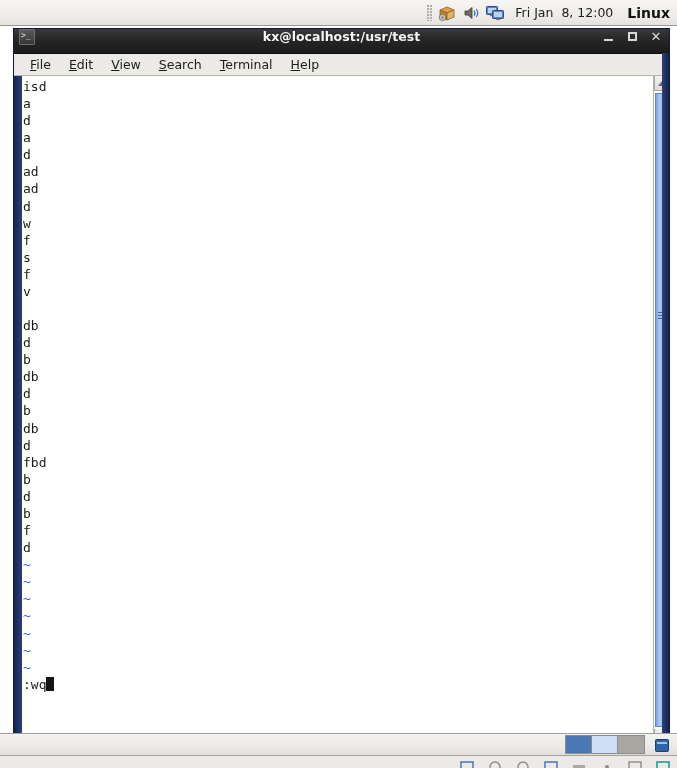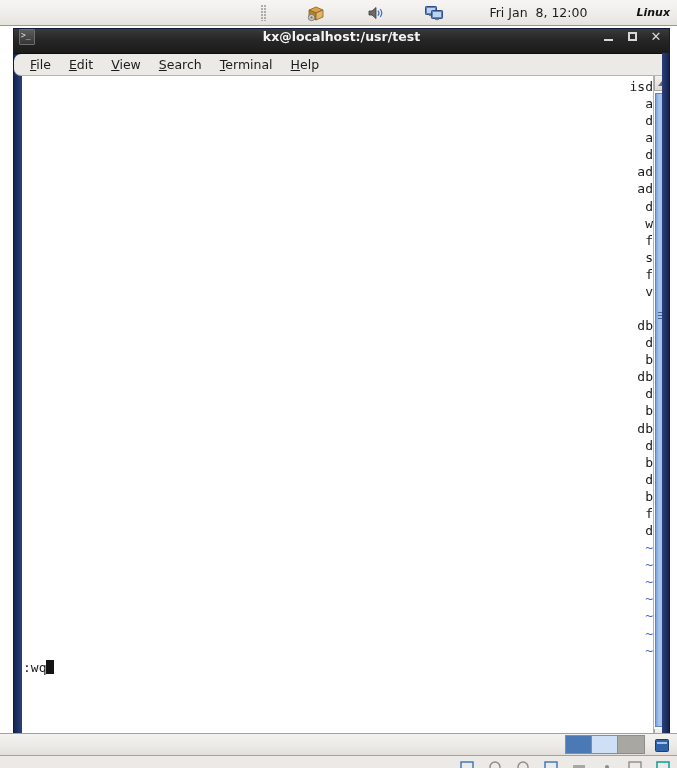--- a/index.html
+++ b/index.html
@@ -27,7 +27,6 @@
     display: flex;
     align-items: center;
     justify-content: flex-end;
-    gap: 35px;
   }
   #tray-handle {
     width: 5px;

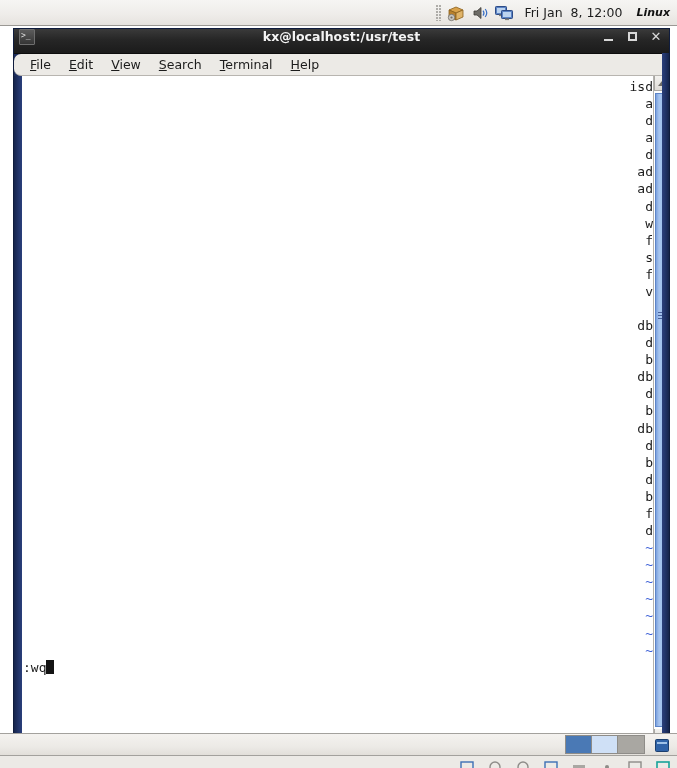--- a/index.html
+++ b/index.html
@@ -50,12 +50,11 @@
     font-family: "DejaVu Sans", sans-serif;
   }
   #os-label {
-    font-size: 11px;
+    font-size: 14px;
     font-weight: bold;
     color: #111;
     margin-left: 14px;
     margin-right: 7px;
-    font-style: italic;
   }
 
   

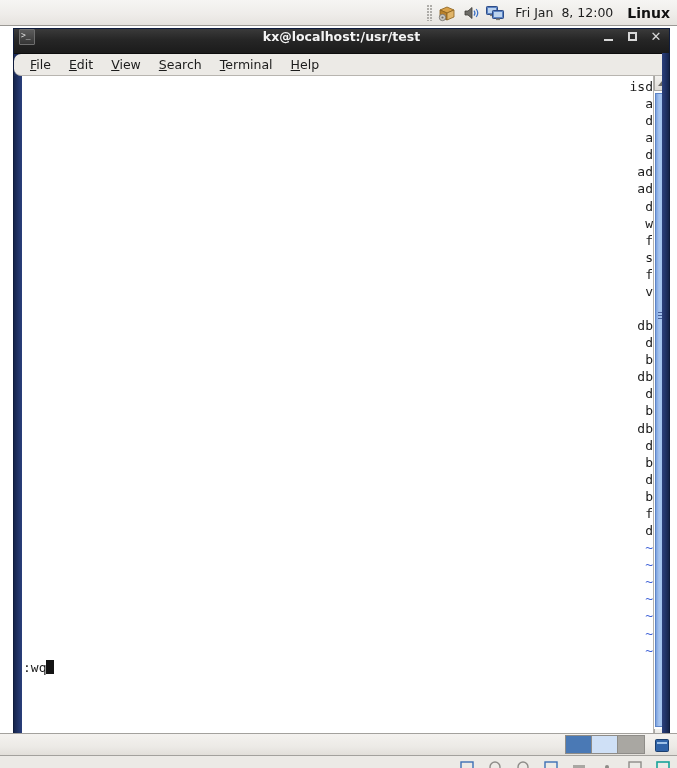--- a/index.html
+++ b/index.html
@@ -149,7 +149,6 @@
     align-items: center;
     padding-left: 7px;
     box-sizing: border-box;
-    border-radius: 7px;
   }
   .menu-item {
     font-size: 12.5px;

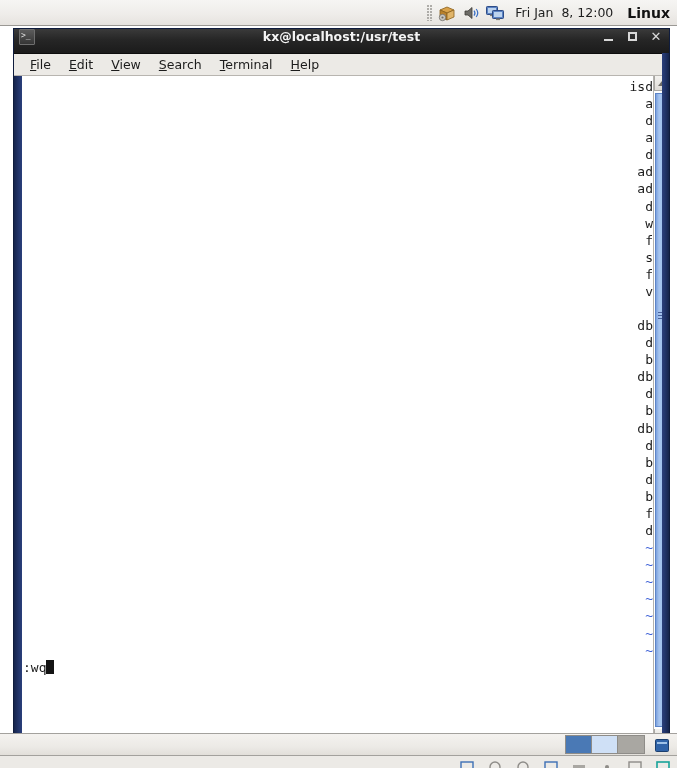--- a/index.html
+++ b/index.html
@@ -188,7 +188,6 @@
   .tline {
     white-space: pre;
     height: 17.08px;
-    text-align: right;
   }
   .tline.tilde { color: #3b5fd6; }
   #cmdline {

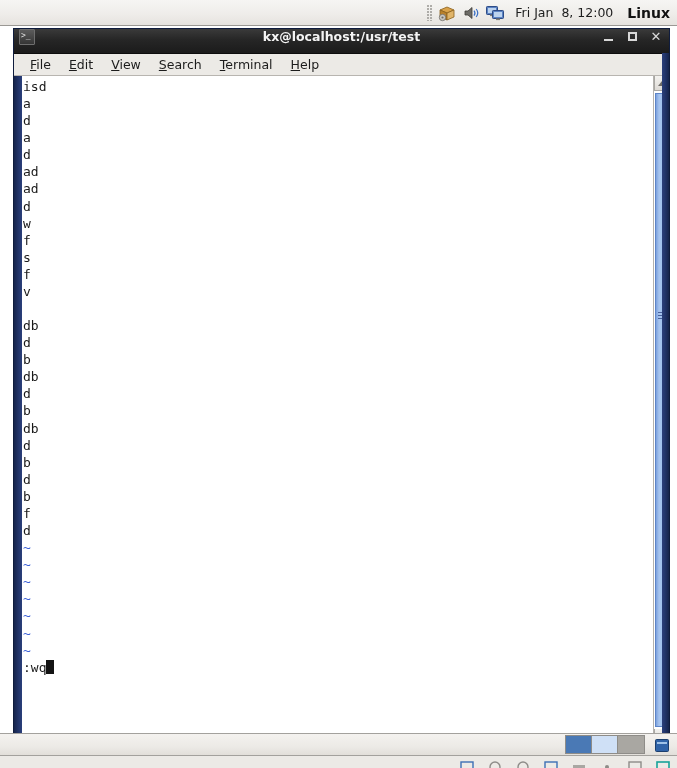--- a/index.html
+++ b/index.html
@@ -407,6 +407,7 @@
           <div class="tline">b</div>
           <div class="tline">db</div>
           <div class="tline">d</div>
+          <div class="tline">fbd</div>
           <div class="tline">b</div>
           <div class="tline">d</div>
           <div class="tline">b</div>

